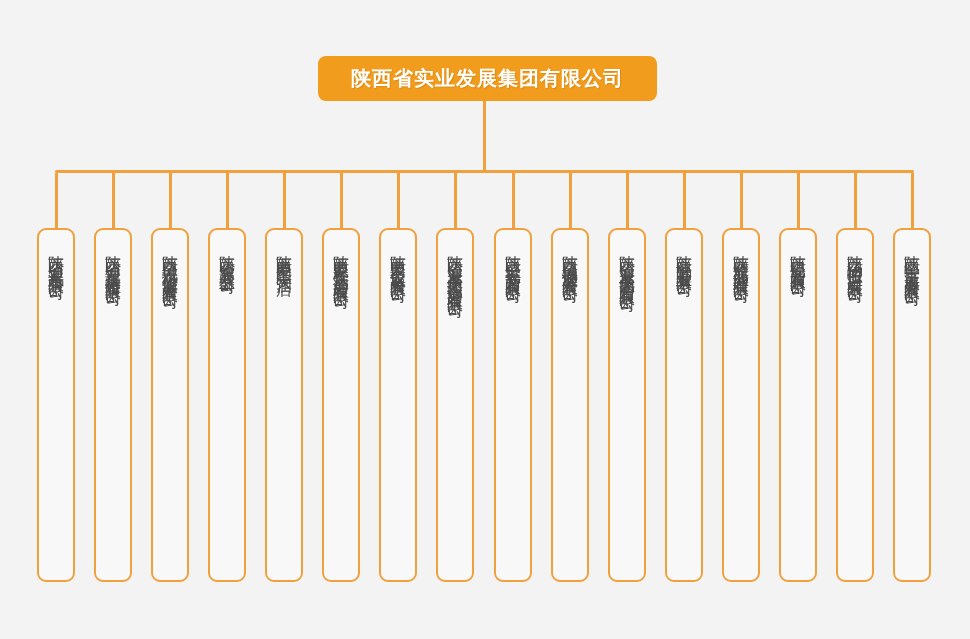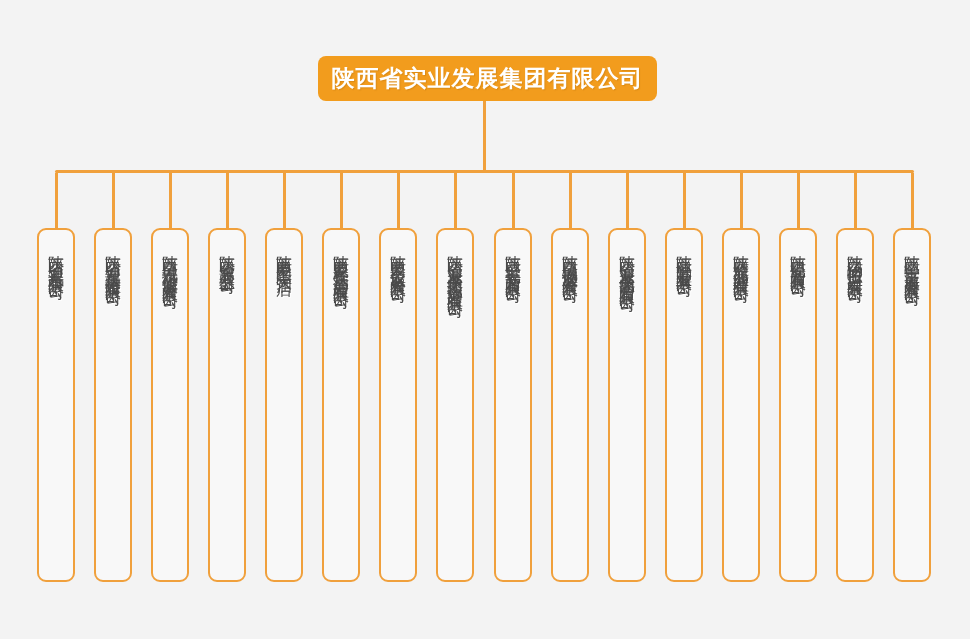--- a/index.html
+++ b/index.html
@@ -29,7 +29,7 @@
   }
   .root-node span {
     color: #ffffff;
-    font-size: 23px;
+    font-size: 20px;
     font-weight: bold;
     letter-spacing: 1px;
     text-shadow: 1px 1px 1px rgba(150,90,0,0.25);

